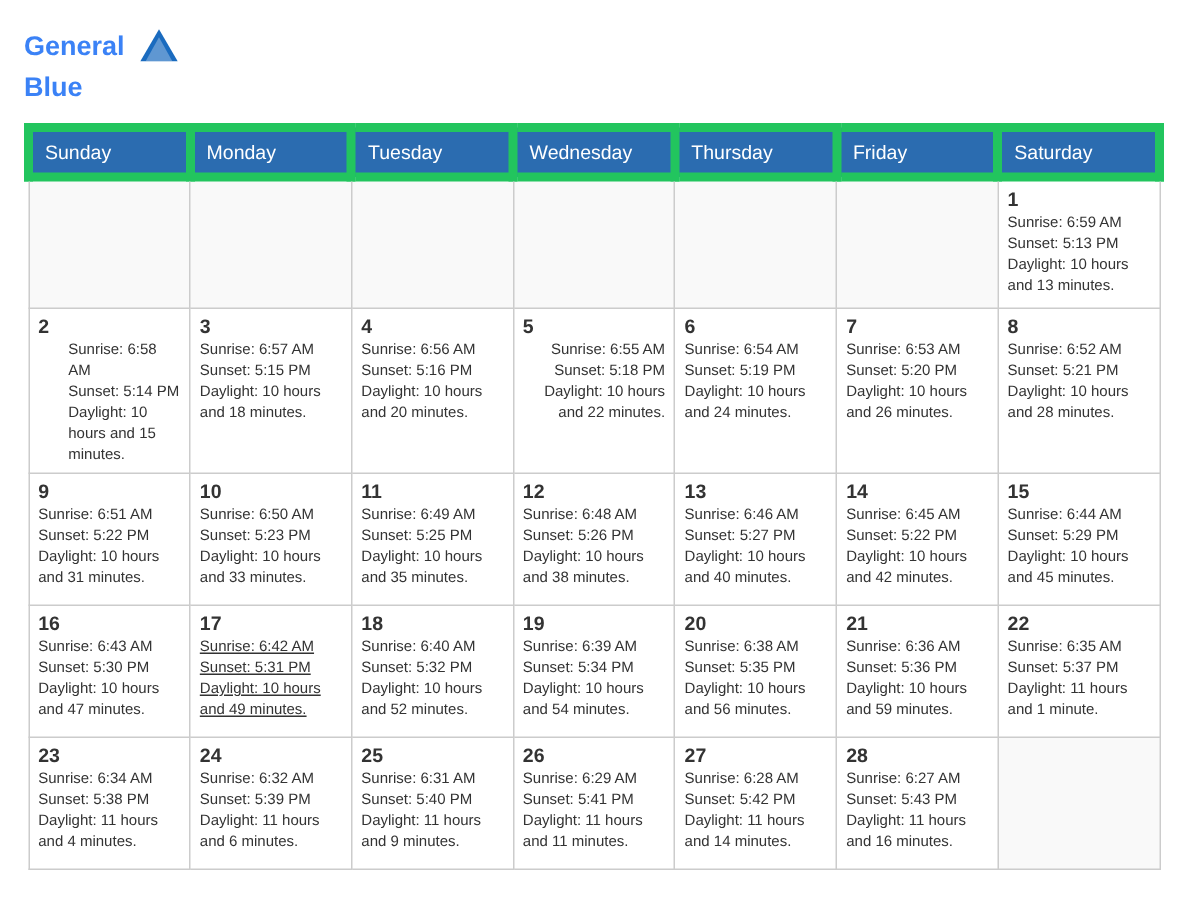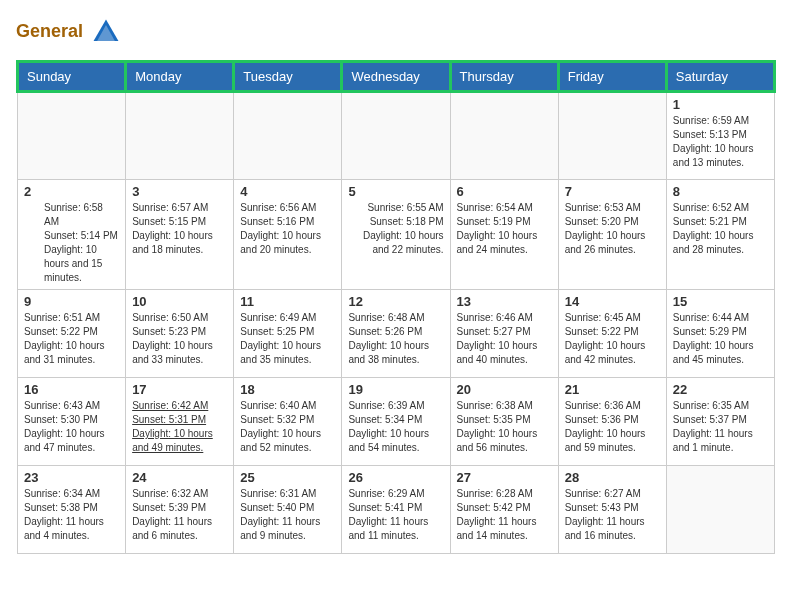--- a/index.html
+++ b/index.html
@@ -27,7 +27,7 @@
       line-height: 1.2;
     }
     .logo-text span {
-      color: #a16207;
+      color: #3b82f6;
     }
     .logo-icon {
       width: 32px;

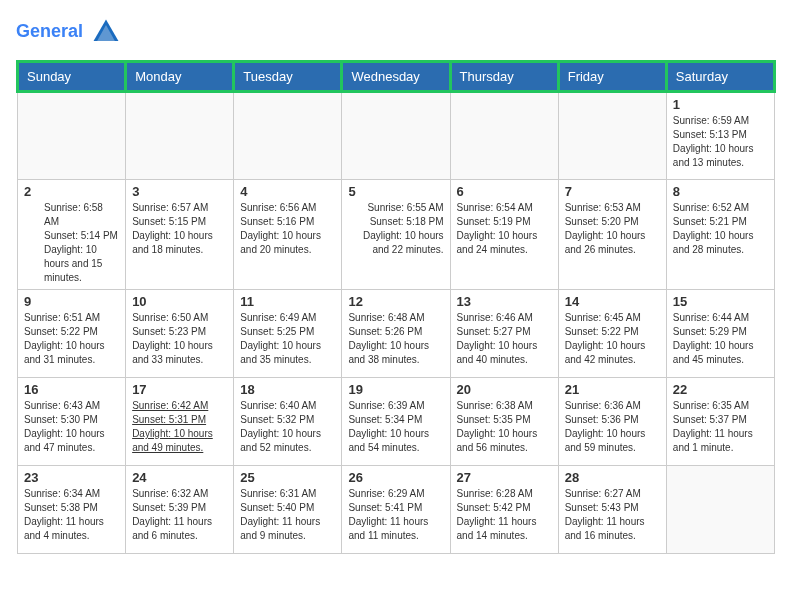--- a/index.html
+++ b/index.html
@@ -98,6 +98,7 @@
           <polygon points="18,10 28,28 8,28" fill="#fff" opacity="0.3"></polygon>
         </svg>
       </div>
+      <div class="logo-text"><span>Blue</span></div>
     </div>
   </div>
   <div class="title-area">

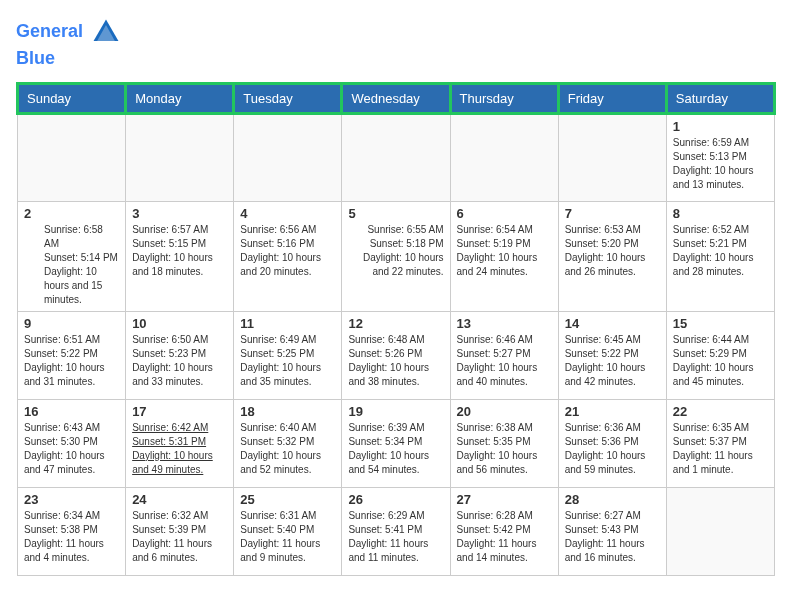--- a/index.html
+++ b/index.html
@@ -58,7 +58,7 @@
       padding: 6px 8px;
       font-size: 13px;
       font-weight: normal;
-      border: 3px solid #22c55e;
+      border: 6px solid #22c55e;
     }
     .calendar td {
       vertical-align: top;

